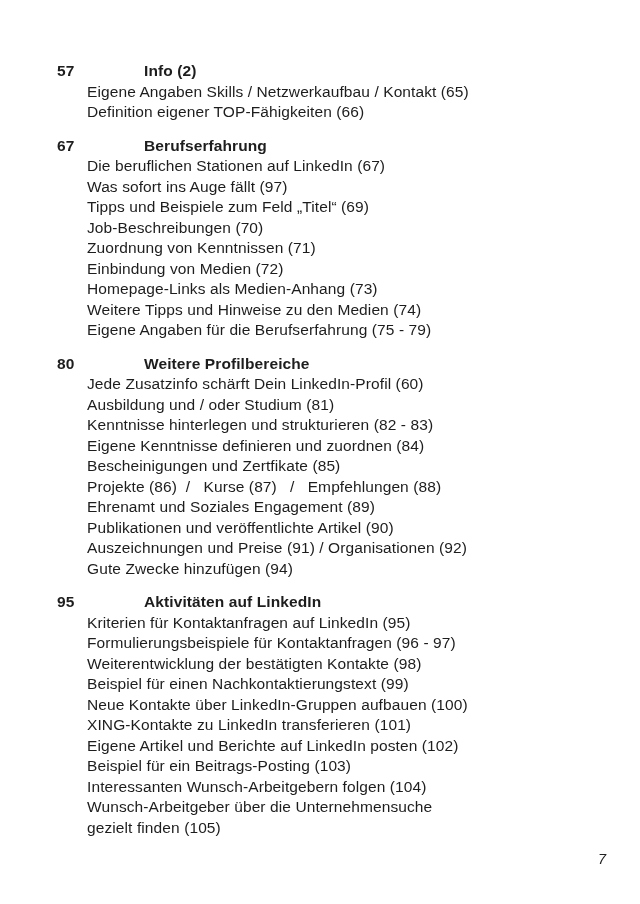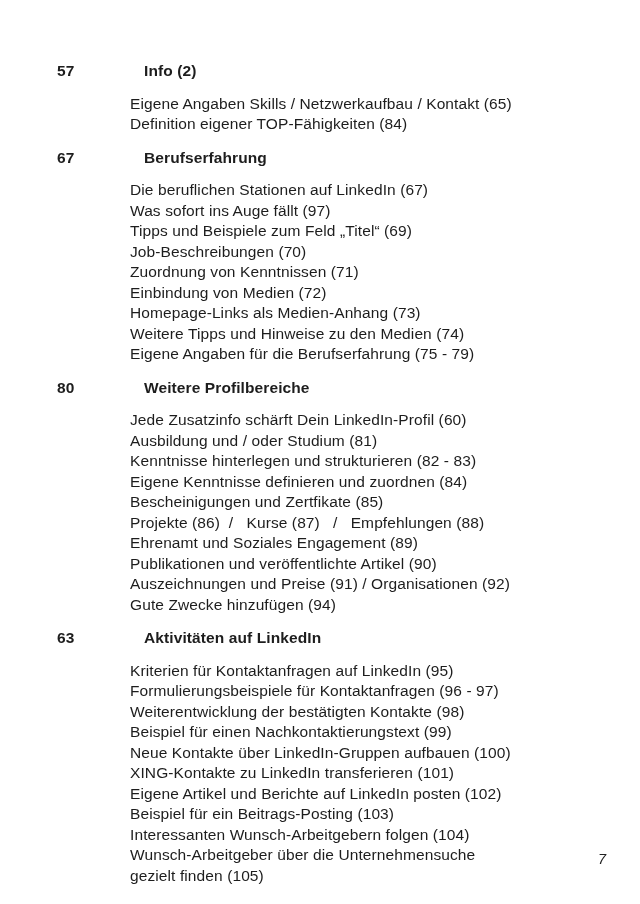--- a/index.html
+++ b/index.html
@@ -44,8 +44,8 @@
   }
   .sec-items {
     list-style: none;
-    margin: 12px;
-    padding: 0 0 0 118px;
+    margin: 0;
+    padding: 0 0 0 87px;
     font-size: 15.5px;
     line-height: 20.5px;
     letter-spacing: 0.1px;

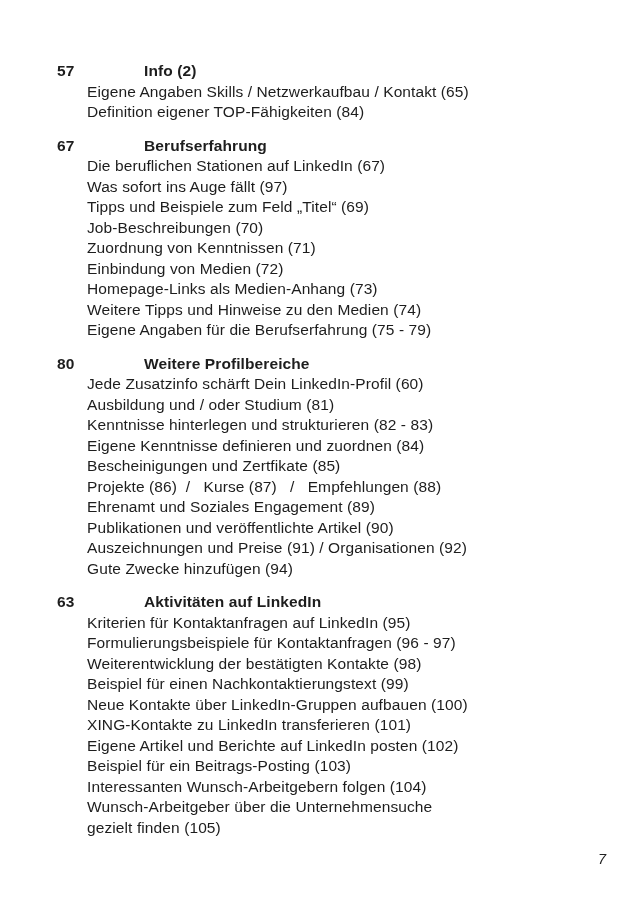--- a/index.html
+++ b/index.html
@@ -76,7 +76,7 @@
         </div>
         <ul class="sec-items">
           <li class="toc-item">Eigene Angaben Skills / Netzwerkaufbau / Kontakt (65)</li>
-          <li class="toc-item">Definition eigener TOP-Fähigkeiten (84)</li>
+          <li class="toc-item">Definition eigener TOP-Fähigkeiten (66)</li>
         </ul>
       </section>
       <section class="toc-section">

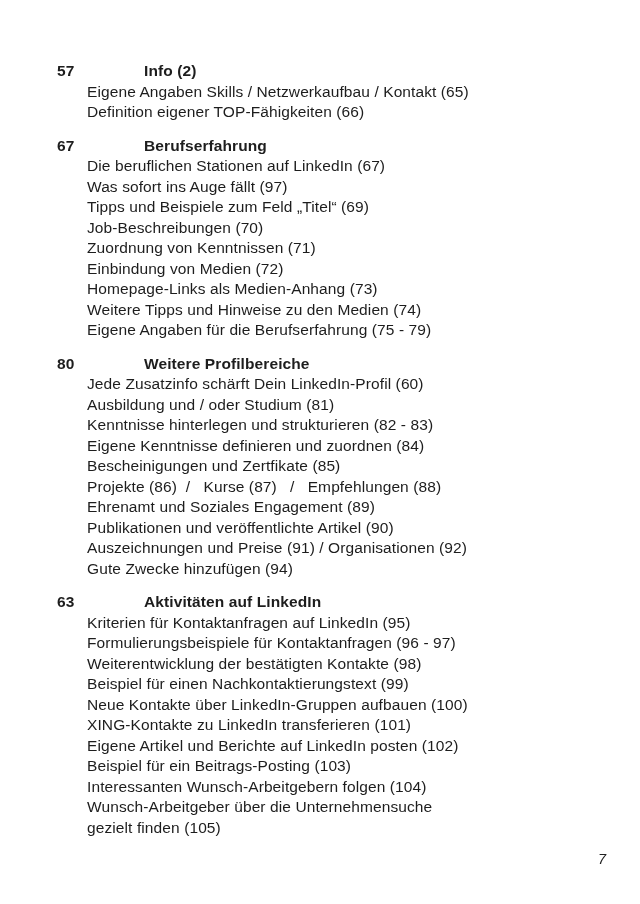--- a/index.html
+++ b/index.html
@@ -116,7 +116,7 @@
       </section>
       <section class="toc-section">
         <div class="head-row">
-          <span class="sec-num">63</span>
+          <span class="sec-num">95</span>
           <span class="sec-title">Aktivitäten auf LinkedIn</span>
         </div>
         <ul class="sec-items">

